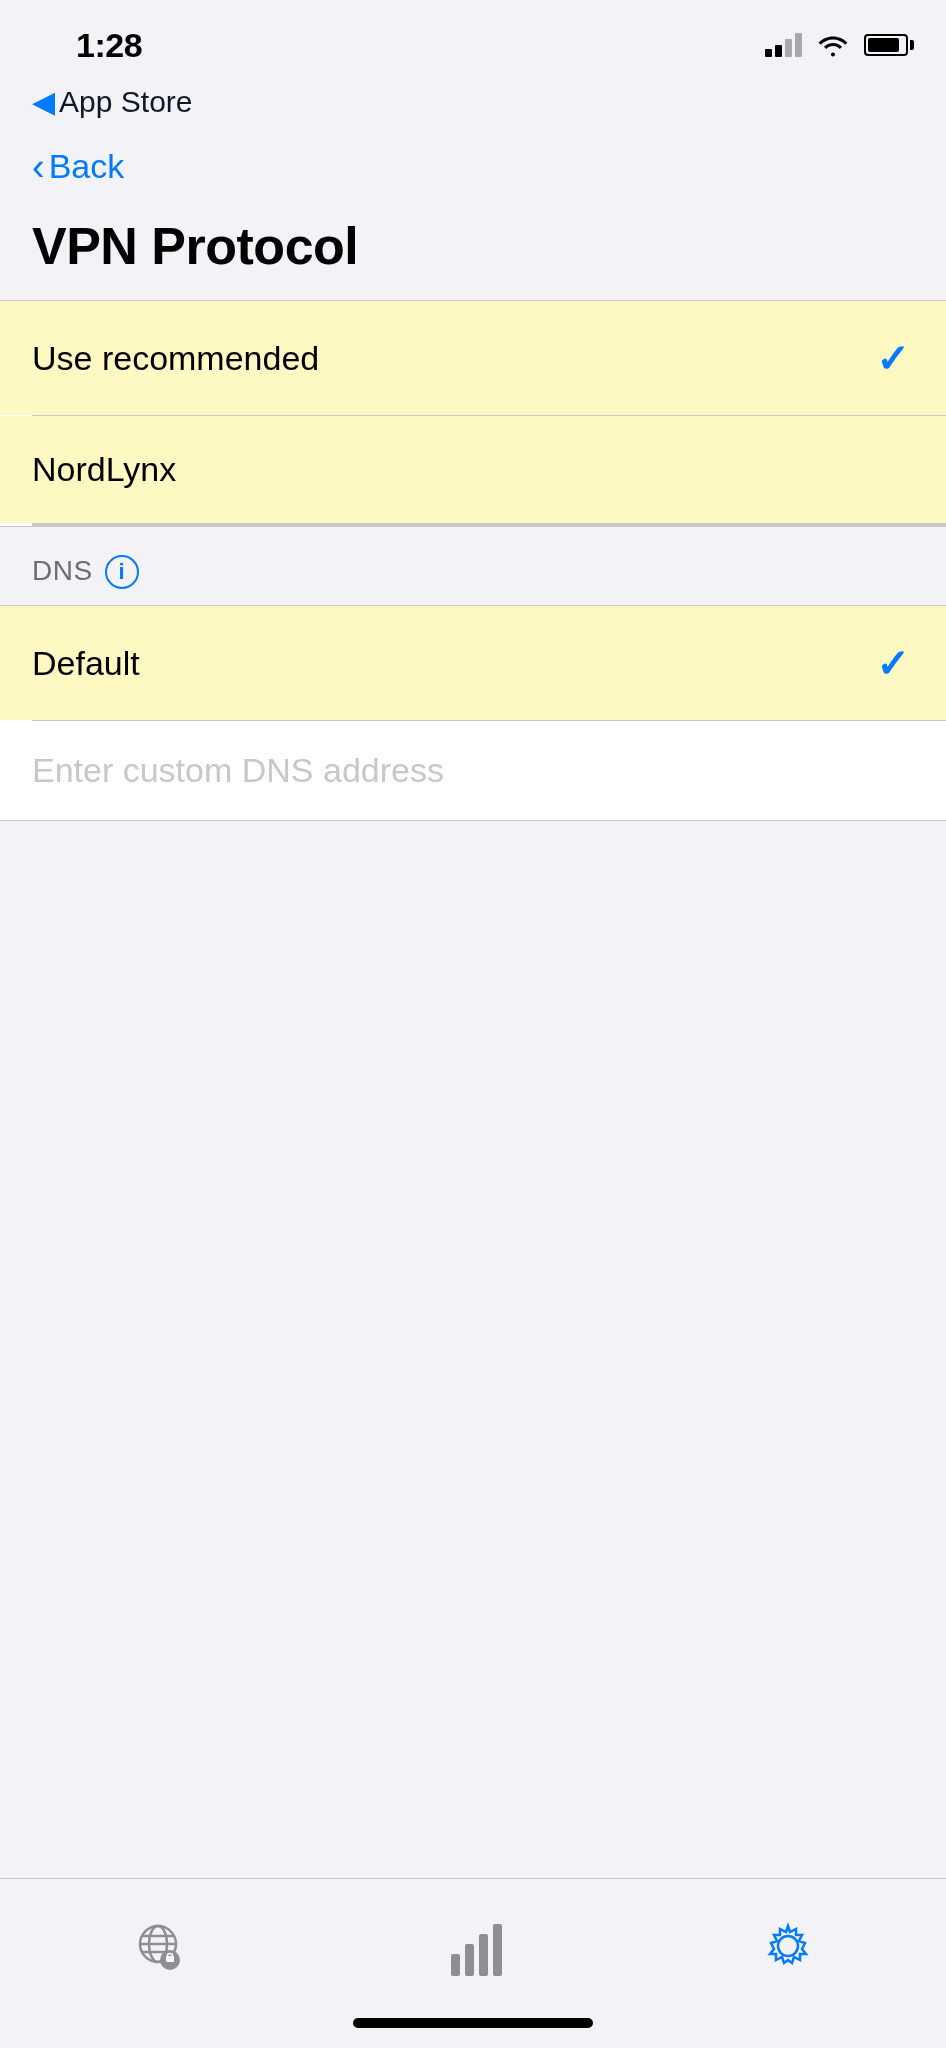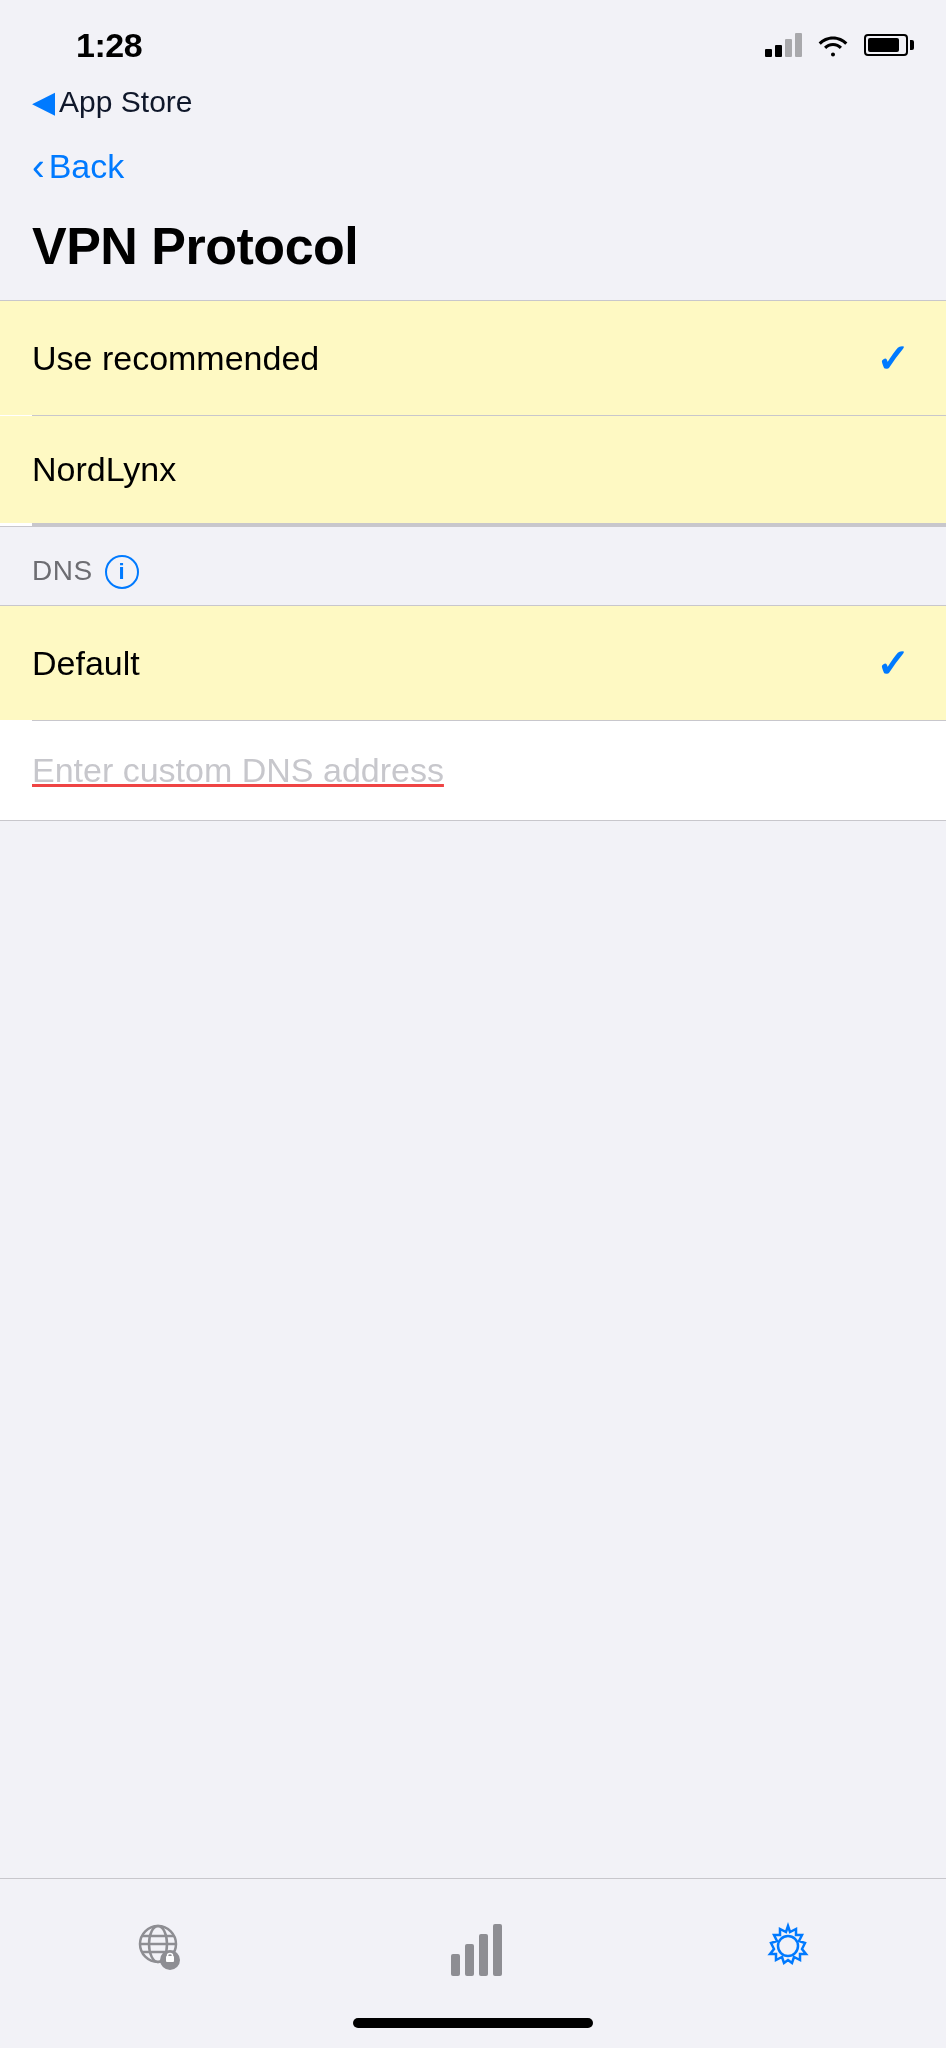--- a/index.html
+++ b/index.html
@@ -222,13 +222,12 @@
     }
     .dns-input {
       font-size: 34px;
-      color: #ef4444;
+      color: #1d4ed8;
       font-weight: 400;
       width: 100%;
       border: none;
       outline: none;
       background: transparent;
-      text-decoration: underline;
     }
     .dns-input::placeholder {
       color: #c7c7cc;

